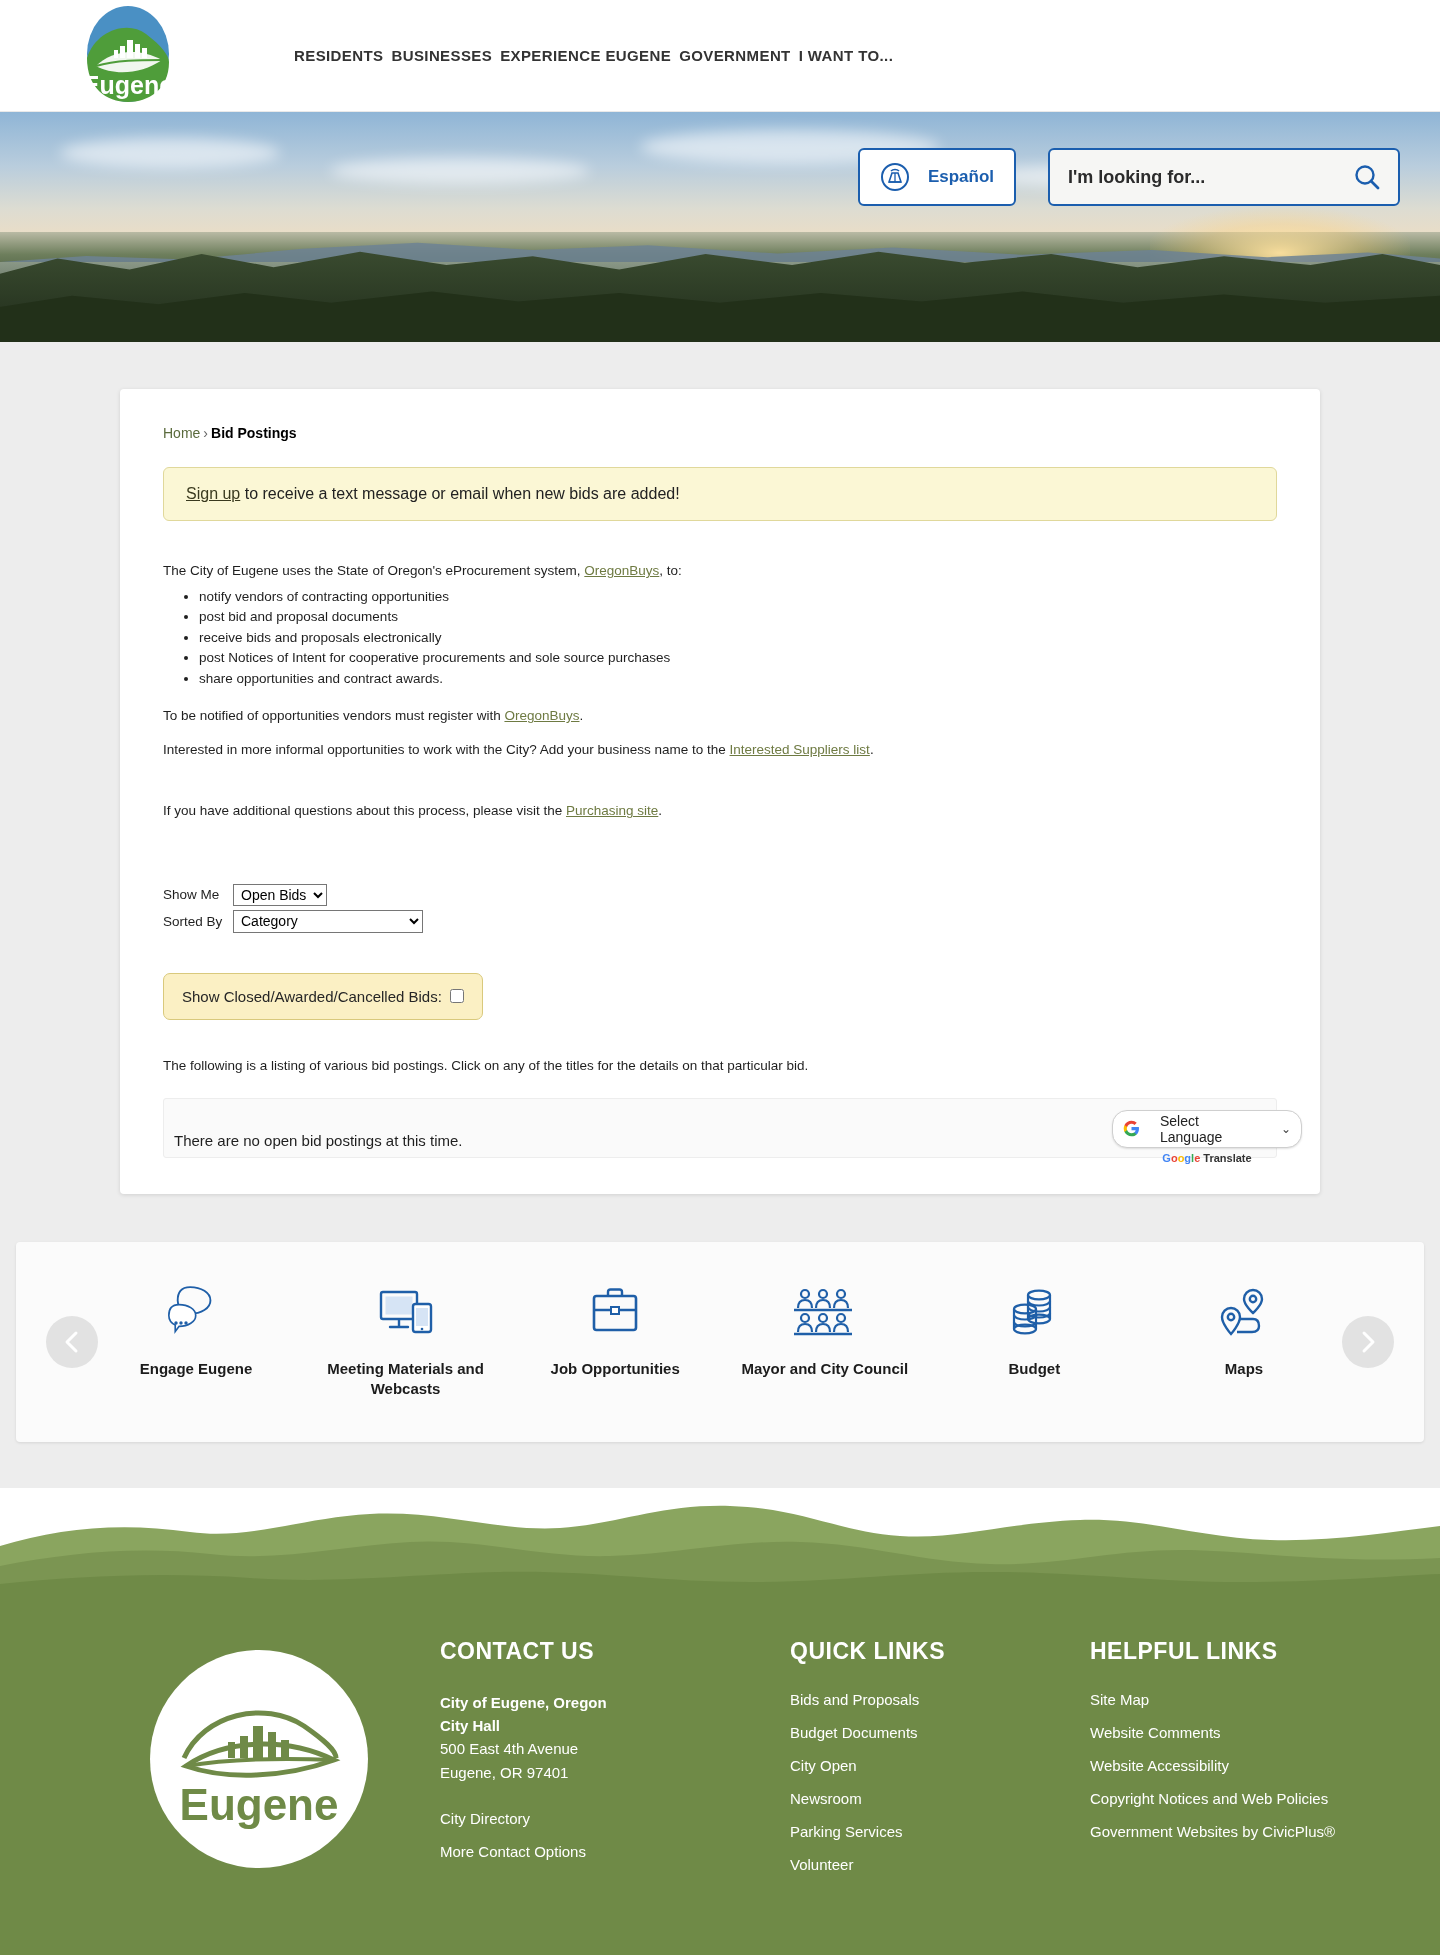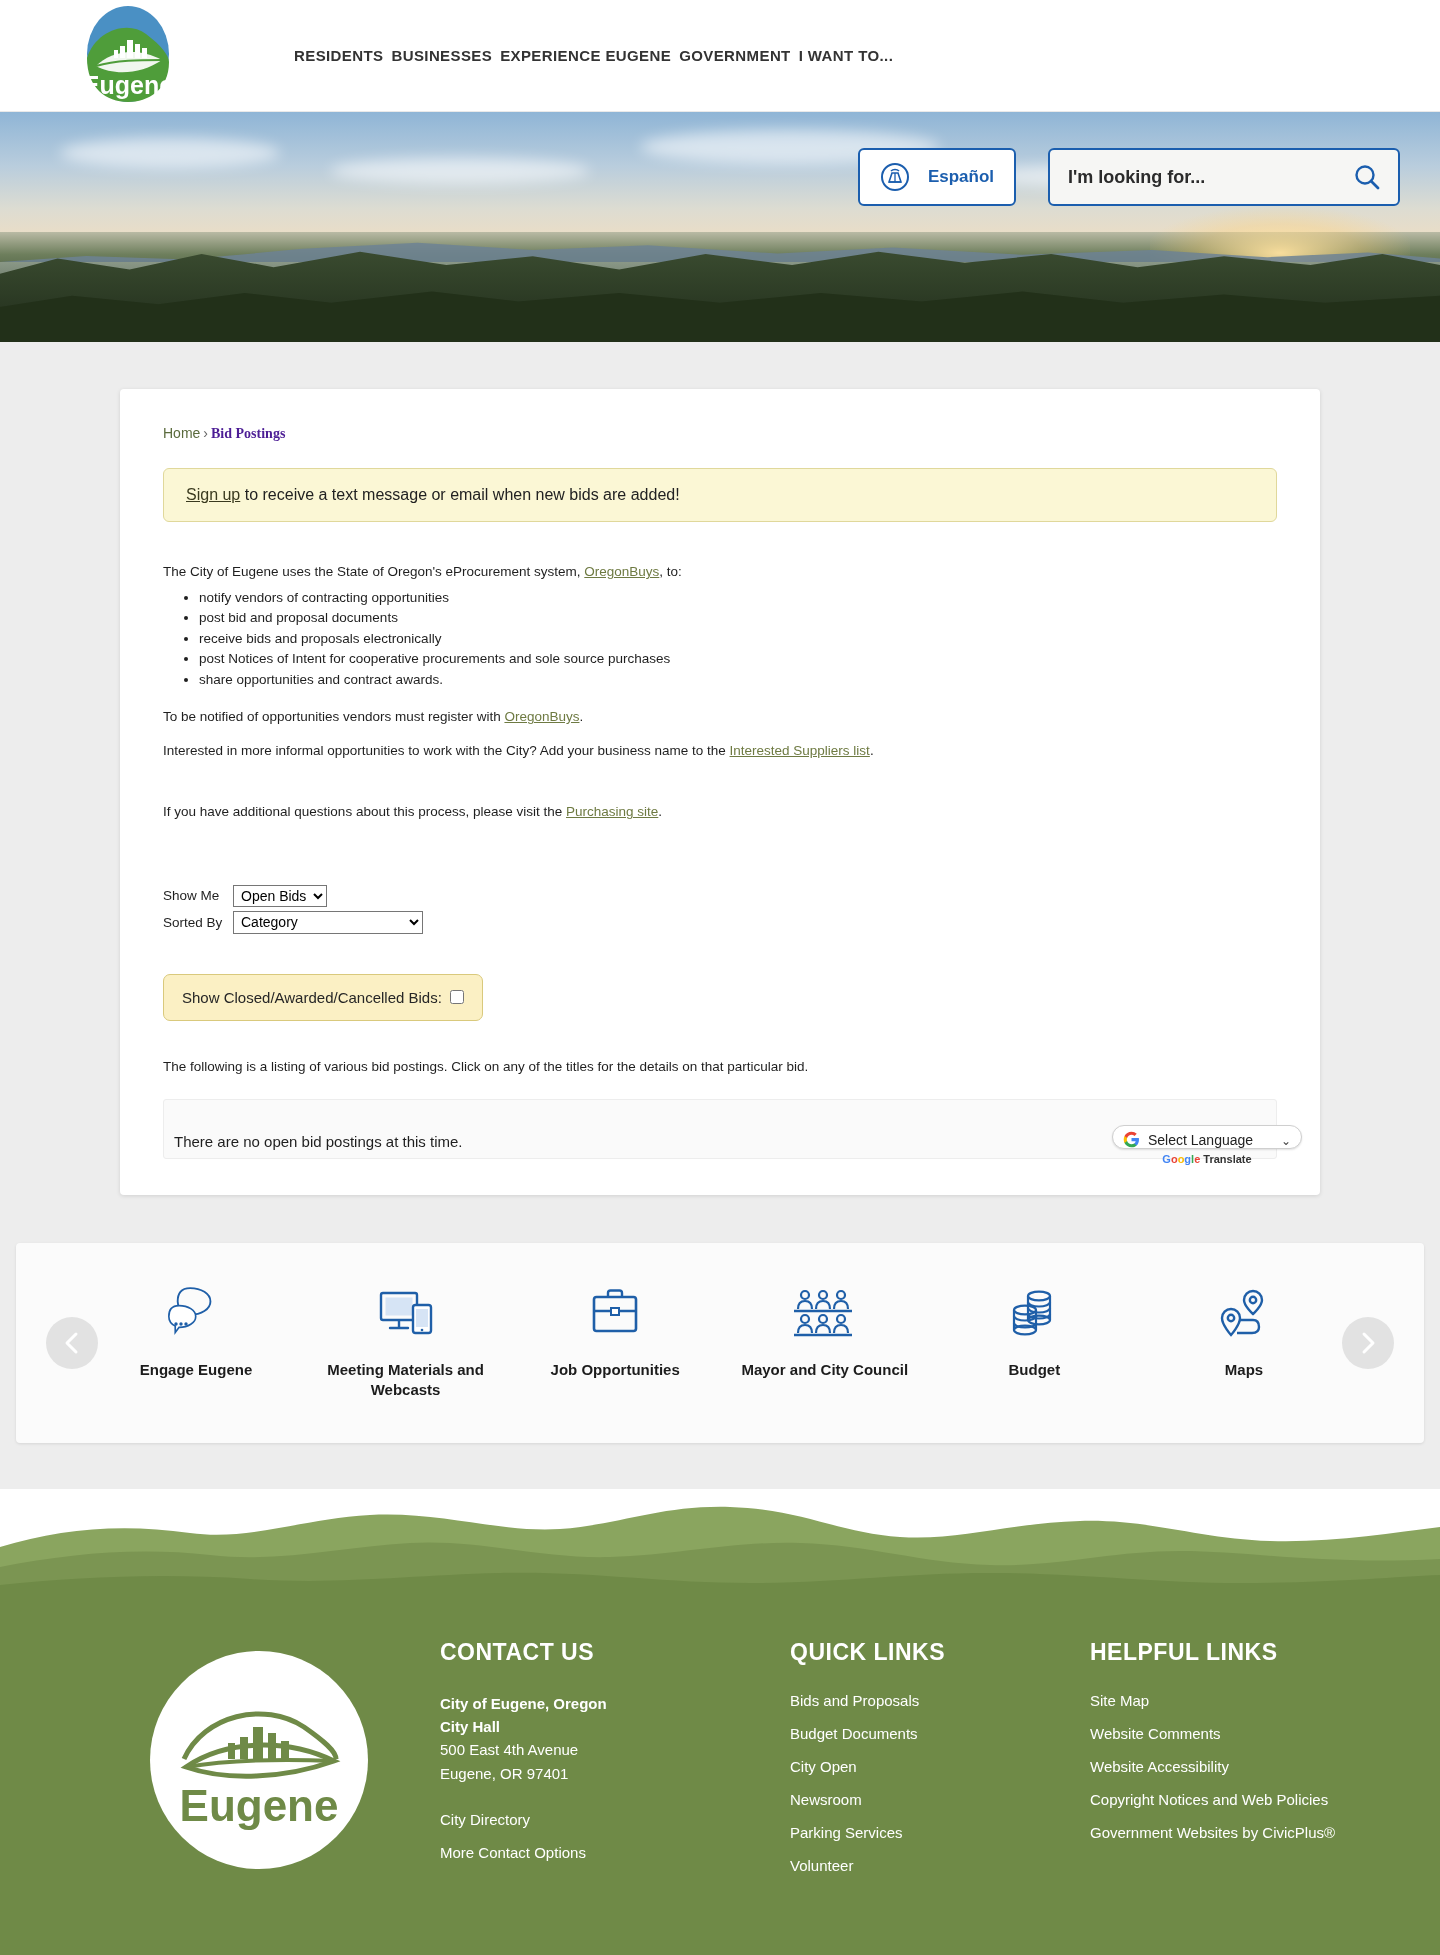--- a/index.html
+++ b/index.html
@@ -167,7 +167,7 @@
   }
   .breadcrumb a { color: #5a6a3c; text-decoration: none; }
   .breadcrumb .sep { color: #666; margin: 0 3px; }
-  .breadcrumb .current { font-weight: bold; color: #4c1d95; font-family: Liberation Serif, serif; }
+  .breadcrumb .current { font-weight: bold; color: #000000; }
 
   .notice-bar {
     margin: 0 9px 0 9px;

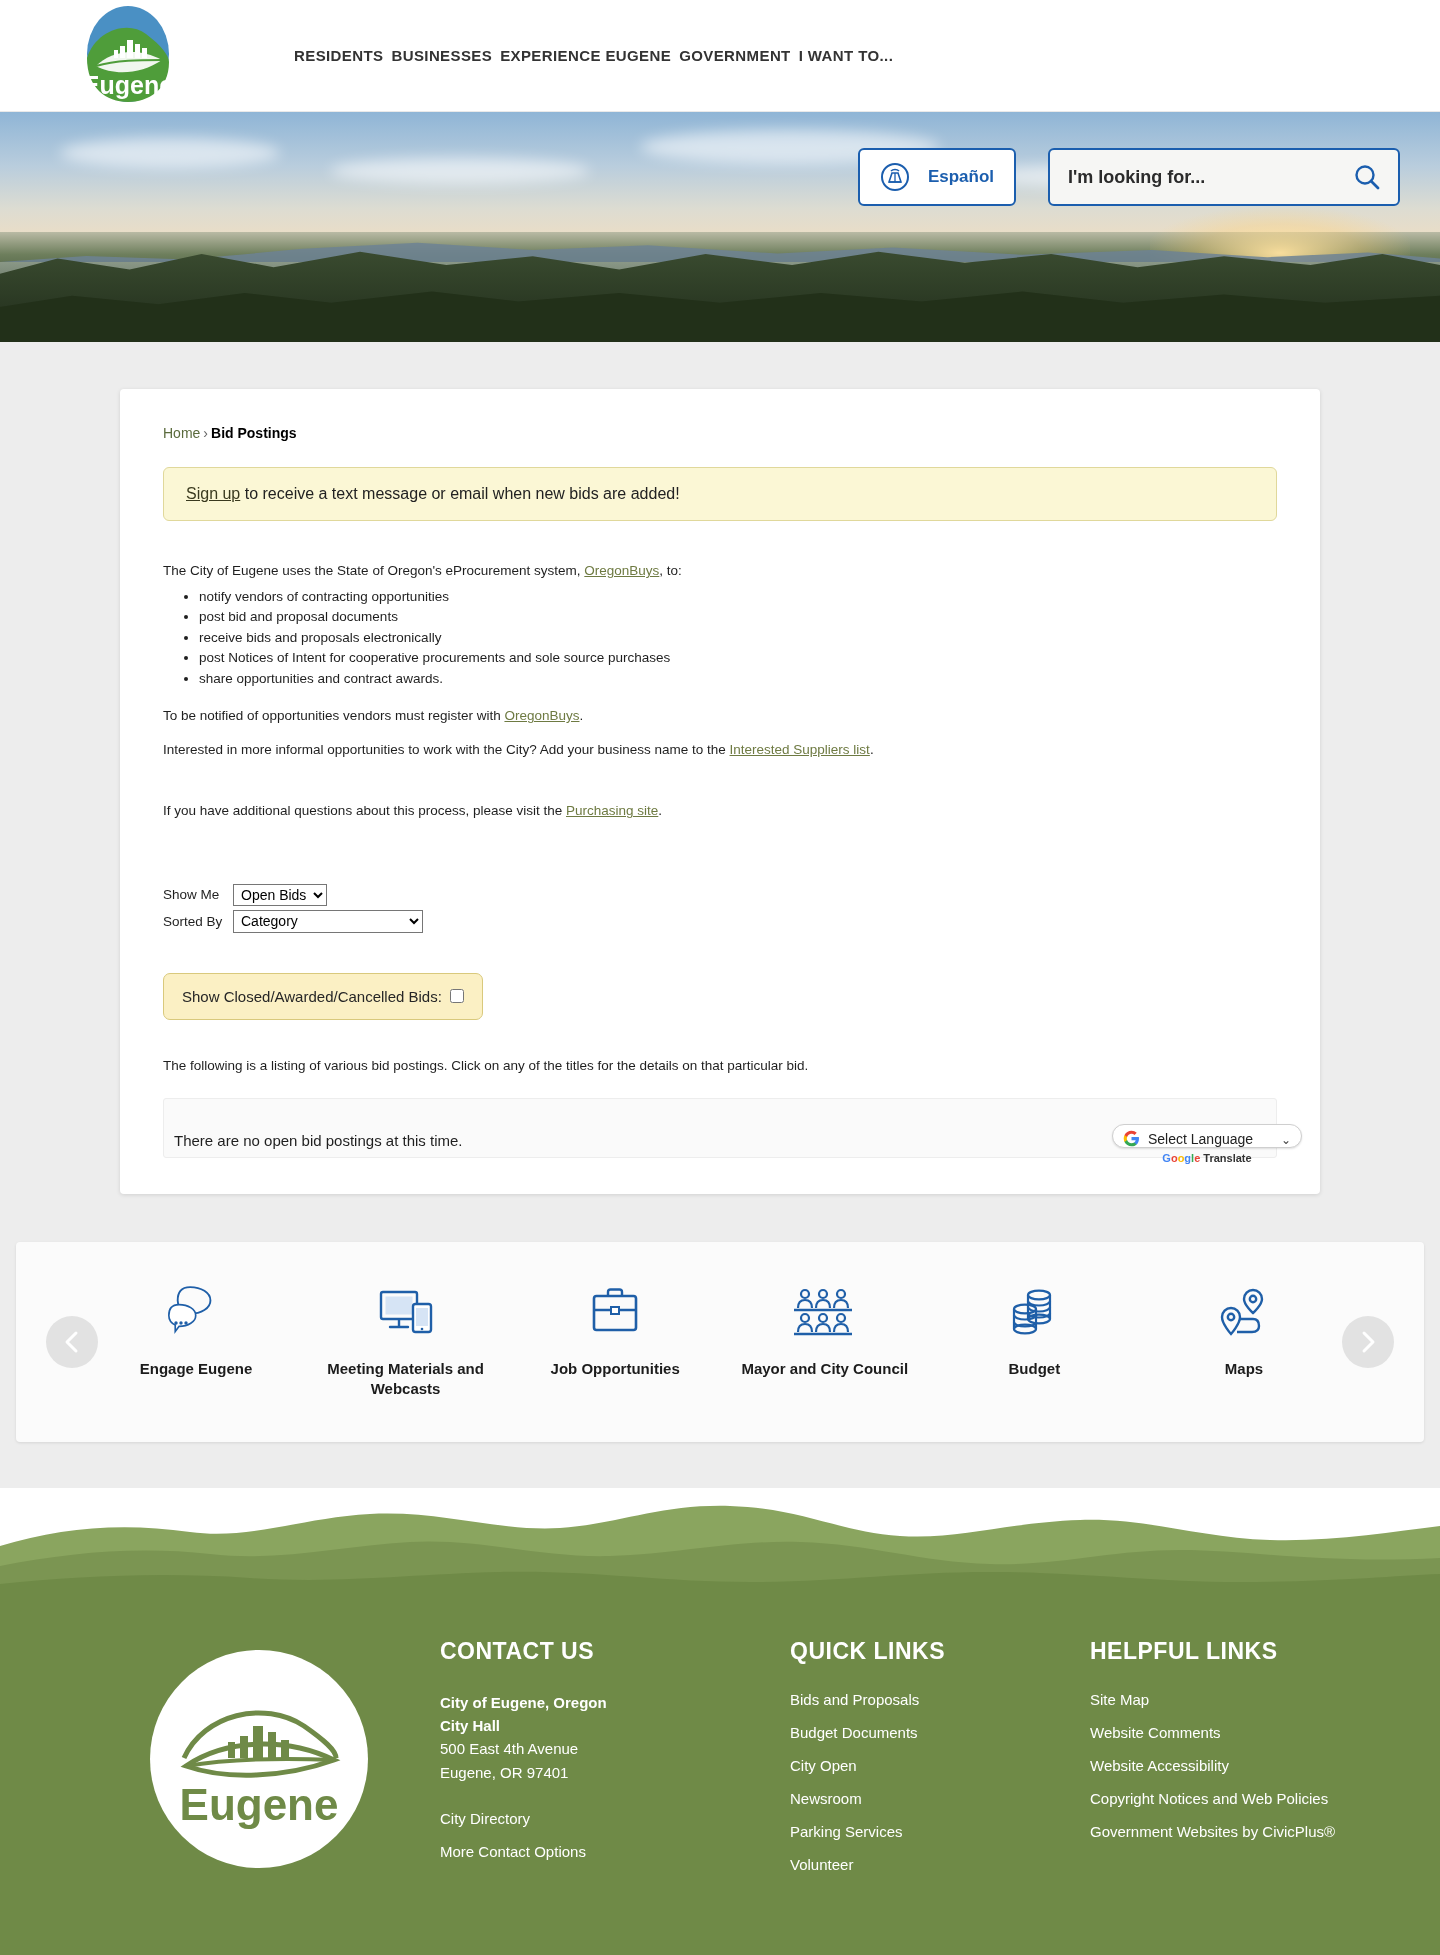--- a/index.html
+++ b/index.html
@@ -242,15 +242,15 @@
     width: 190px;
   }
   .gt-select {
-    display: flex; align-items: flex-end;
+    display: flex; align-items: center;
     background: #ffffff;
     border: 1px solid #cfcfcf;
     border-radius: 15px;
-    height: 24px;
+    height: 38px;
     padding: 0 10px;
     box-shadow: 0 1px 2px rgba(0,0,0,0.12);
     cursor: pointer;
-    gap: 8px;
+    gap: 20px;
   }
   .gt-select .gt-label { font-size: 14px; color: #222; flex: 1; text-align: left; }
   .gt-caret { font-size: 12px; color: #444; }

